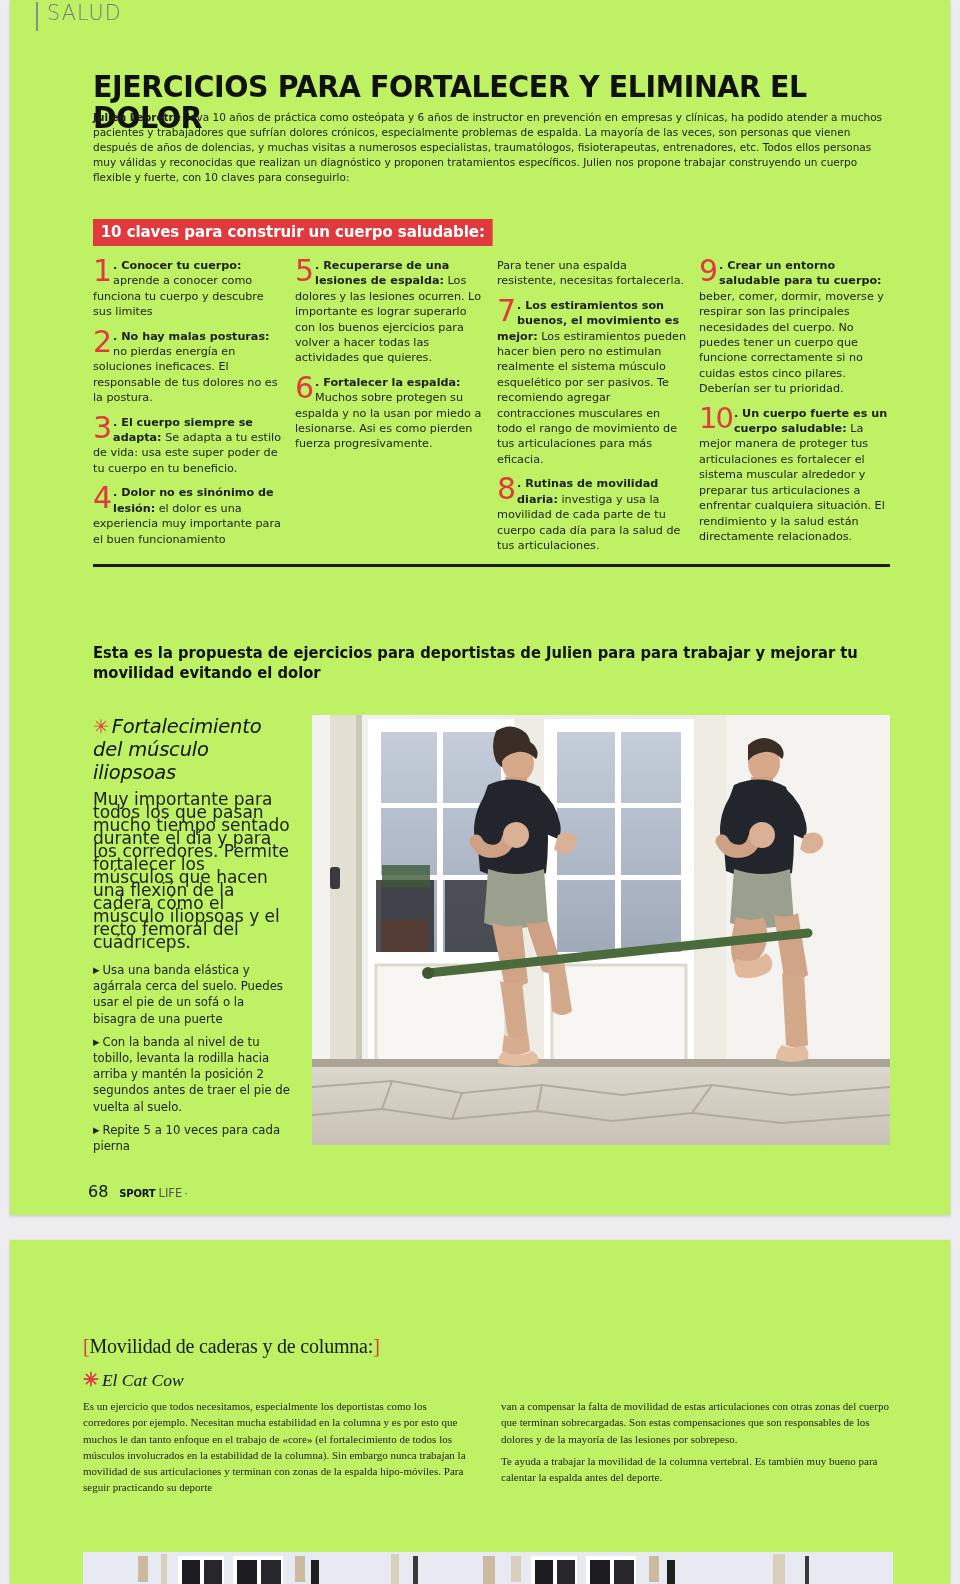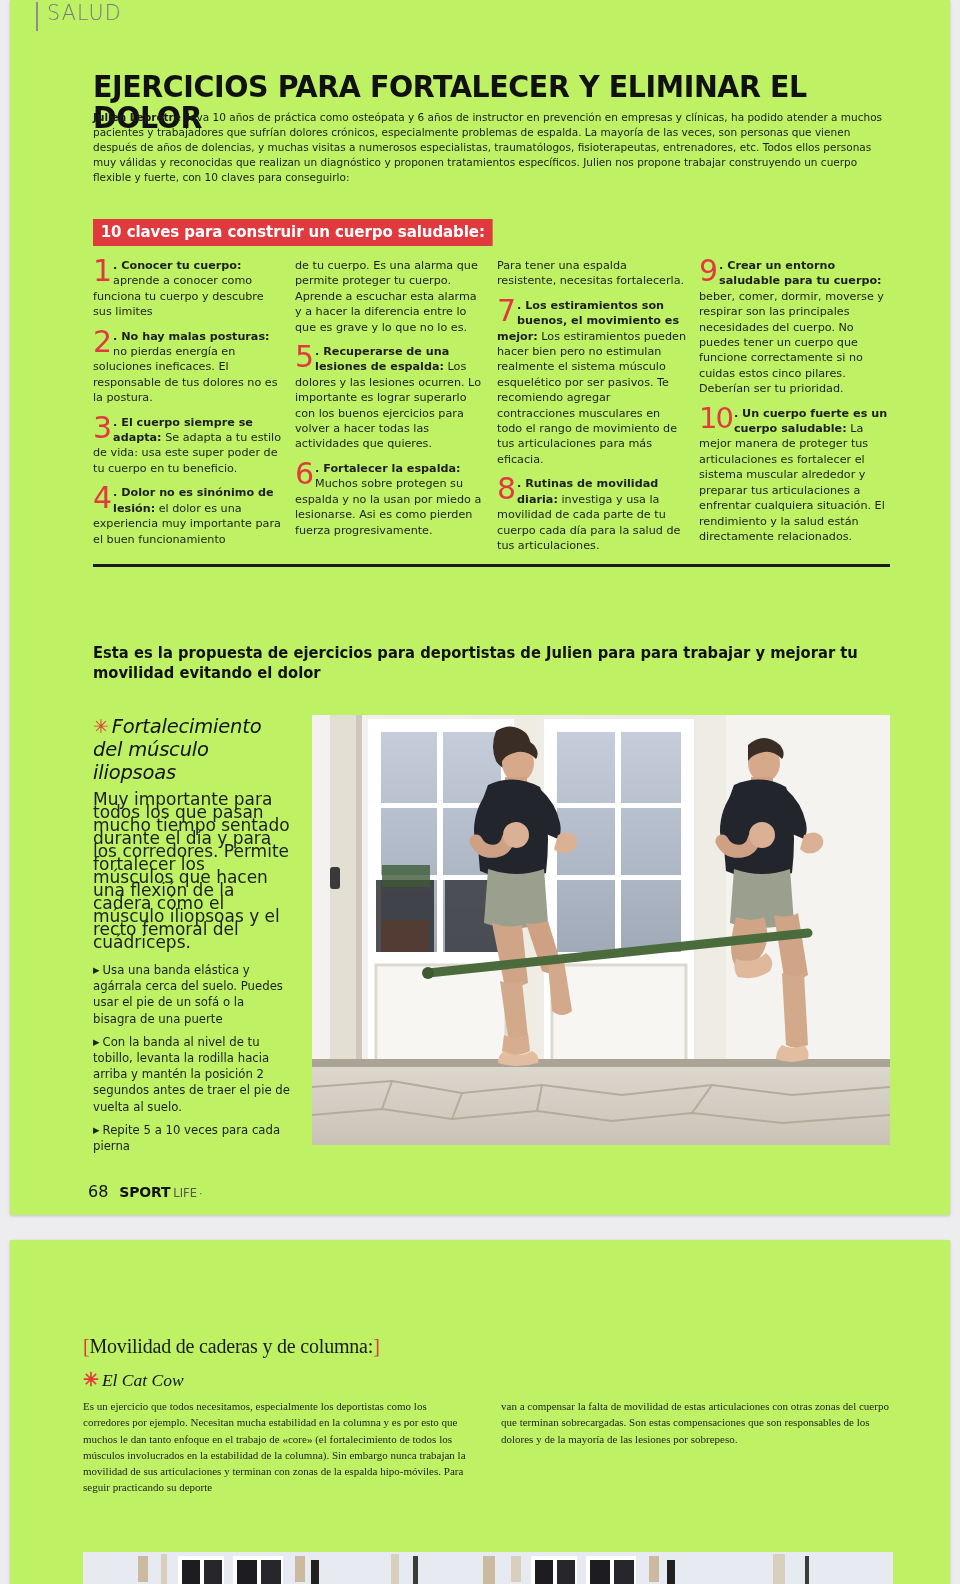--- a/index.html
+++ b/index.html
@@ -221,7 +221,6 @@
           <p><span class="num">4</span><span class="key-title">. Dolor no es sinónimo de lesión:</span><span> el dolor es una experiencia muy importante para el buen funcionamiento</span></p>
         </div>
         <div class="keys-col">
-          <p><span>de tu cuerpo. Es una alarma que permite proteger tu cuerpo. Aprende a escuchar esta alarma y a hacer la diferencia entre lo que es grave y lo que no lo es.</span></p>
           <p><span class="num">5</span><span class="key-title">. Recuperarse de una lesiones de espalda:</span><span> Los dolores y las lesiones ocurren. Lo importante es lograr superarlo con los buenos ejercicios para volver a hacer todas las actividades que quieres.</span></p>
           <p><span class="num">6</span><span class="key-title">. Fortalecer la espalda:</span><span> Muchos sobre protegen su espalda y no la usan por miedo a lesionarse. Asi es como pierden fuerza progresivamente.</span></p>
         </div>

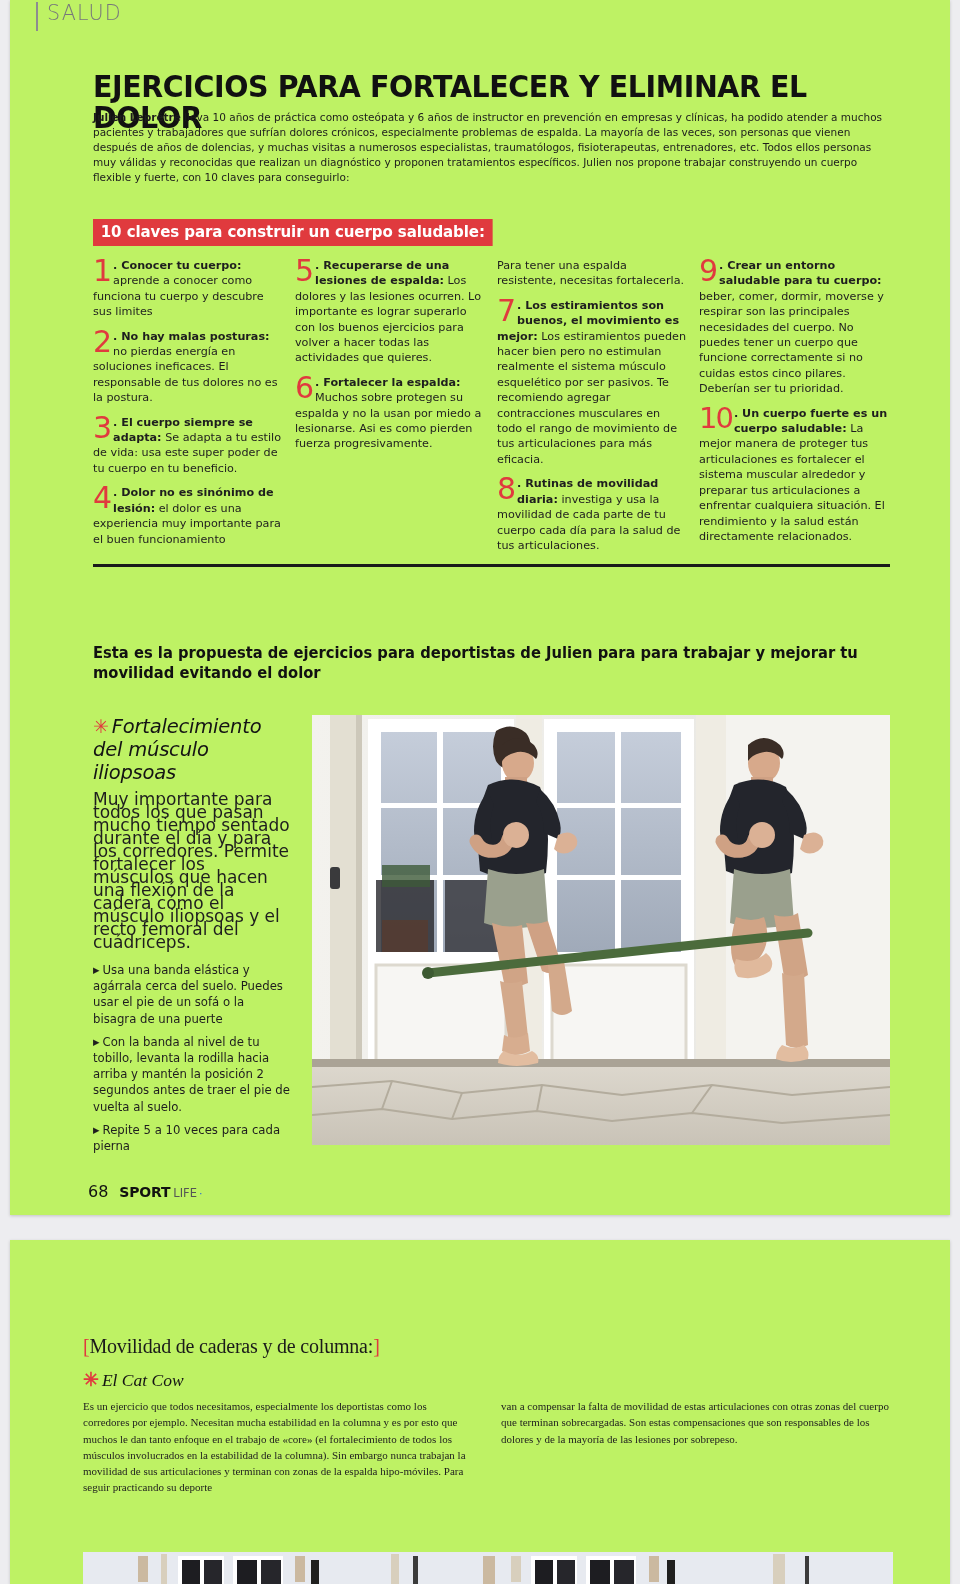--- a/index.html
+++ b/index.html
@@ -161,7 +161,7 @@
     display: flex; align-items: baseline; gap: 11px;
   }
   .folio .num-page { font-weight: 400; font-size: 16px; }
-  .folio .sport { font-weight: 700; font-size: 14px; letter-spacing: -0.2px;}
+  .folio .sport { font-weight: 700; font-size: 10px; letter-spacing: -0.2px;}
   .folio .life { font-weight: 400; font-size: 11.5px; color:#555; margin-left: 3px;}
   .folio .dot { color:#2f6fd0; font-size: 11px; margin-left:2px;}
 

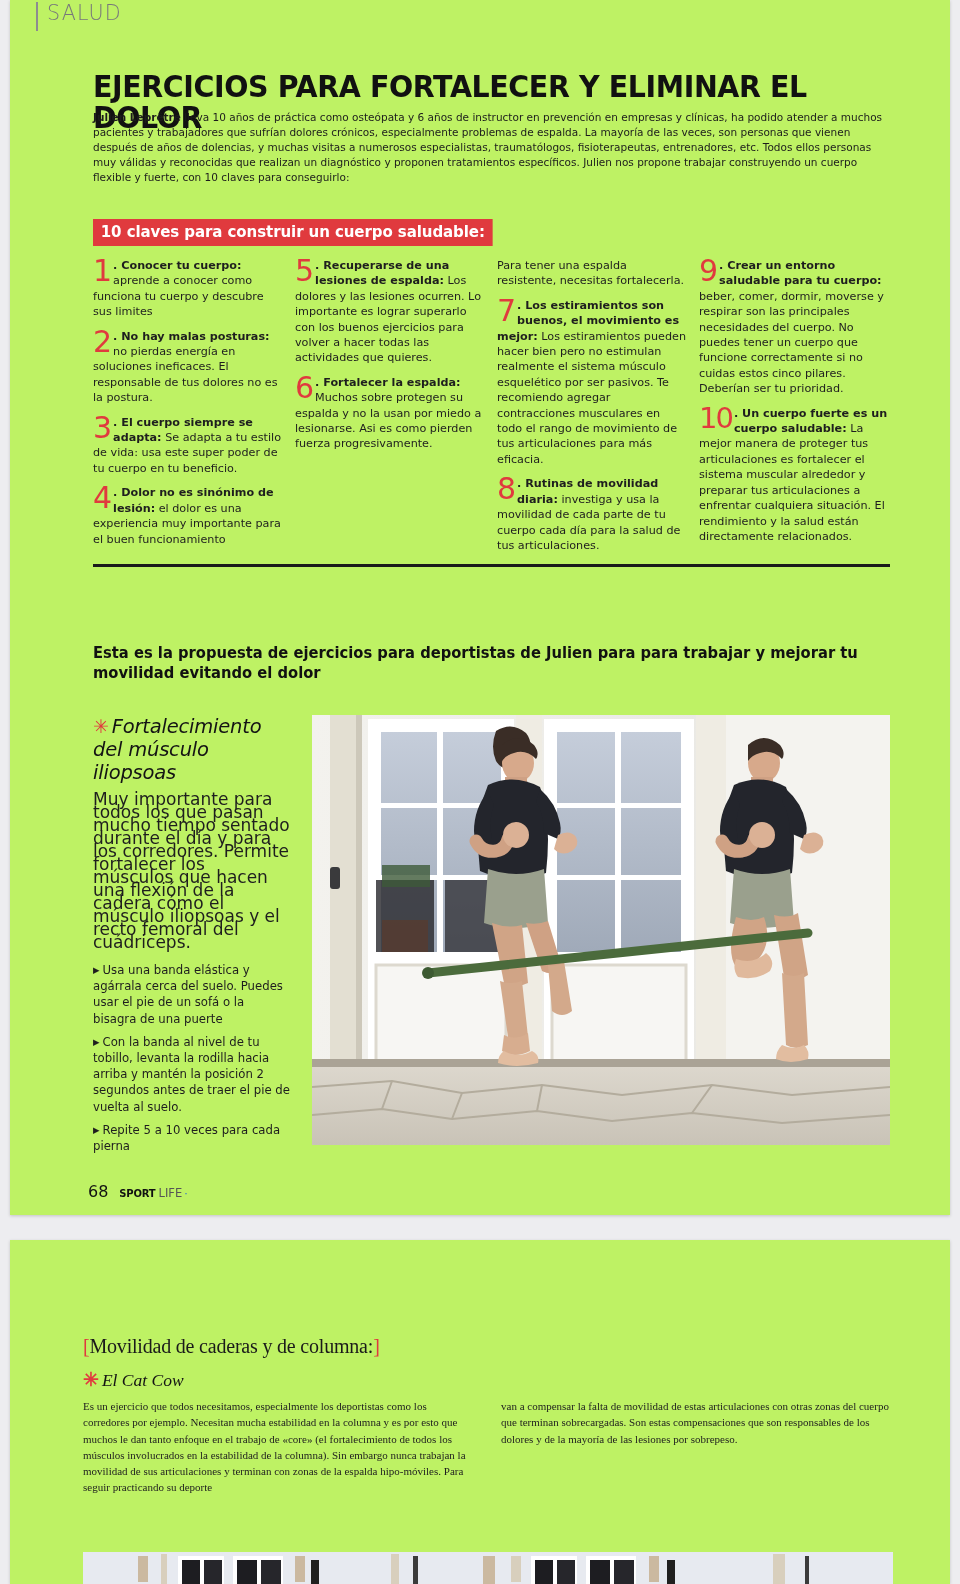--- a/index.html
+++ b/index.html
@@ -382,6 +382,7 @@
       </div>
     <div class="p2-col" id="p2-right">
         <p>van a compensar la falta de movilidad de estas articulaciones con otras zonas del cuerpo que terminan sobrecargadas. Son estas compensaciones que son responsables de los dolores y de la mayoría de las lesiones por sobrepeso.</p>
+        <p>Te ayuda a trabajar la movilidad de la columna vertebral. Es también muy bueno para calentar la espalda antes del deporte.</p>
       </div>
   </div>
 

